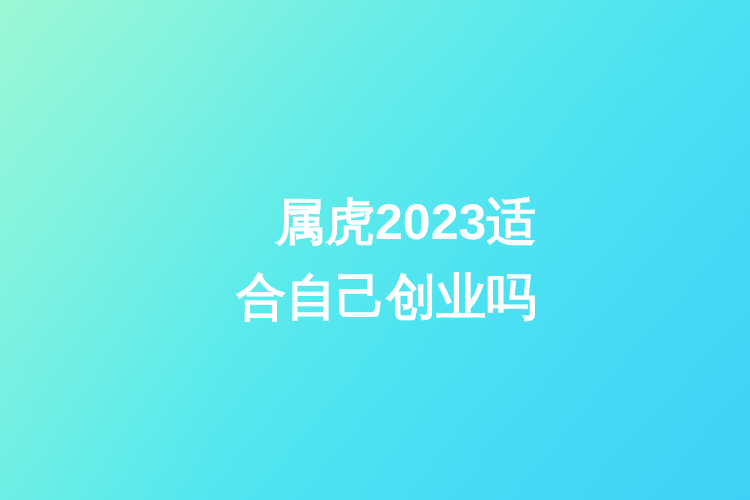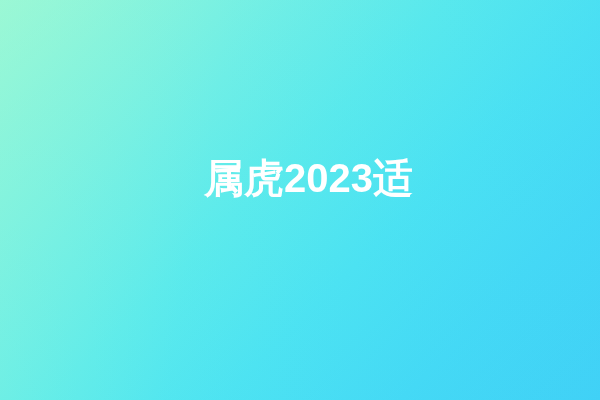--- a/index.html
+++ b/index.html
@@ -47,7 +47,7 @@
 
   .title-block {
     position: absolute;
-    left: 204px;
+    left: 189px;
     top: 148px;
     z-index: 2;
     text-align: right;

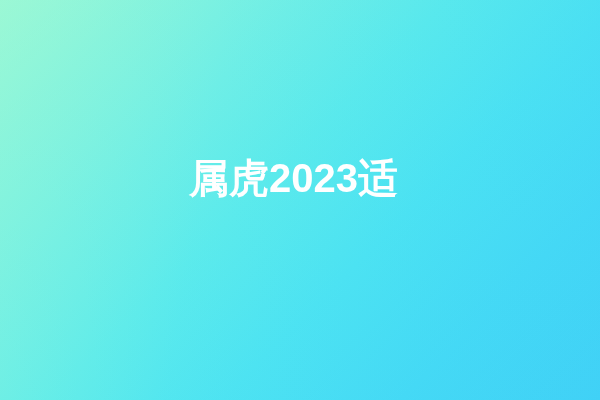--- a/index.html
+++ b/index.html
@@ -71,6 +71,7 @@
 
   <div class="title-block">
     <span class="title-line">属虎2023适</span>
+    <span class="title-line">合自己创业吗</span>
   </div>
 
 </div>

